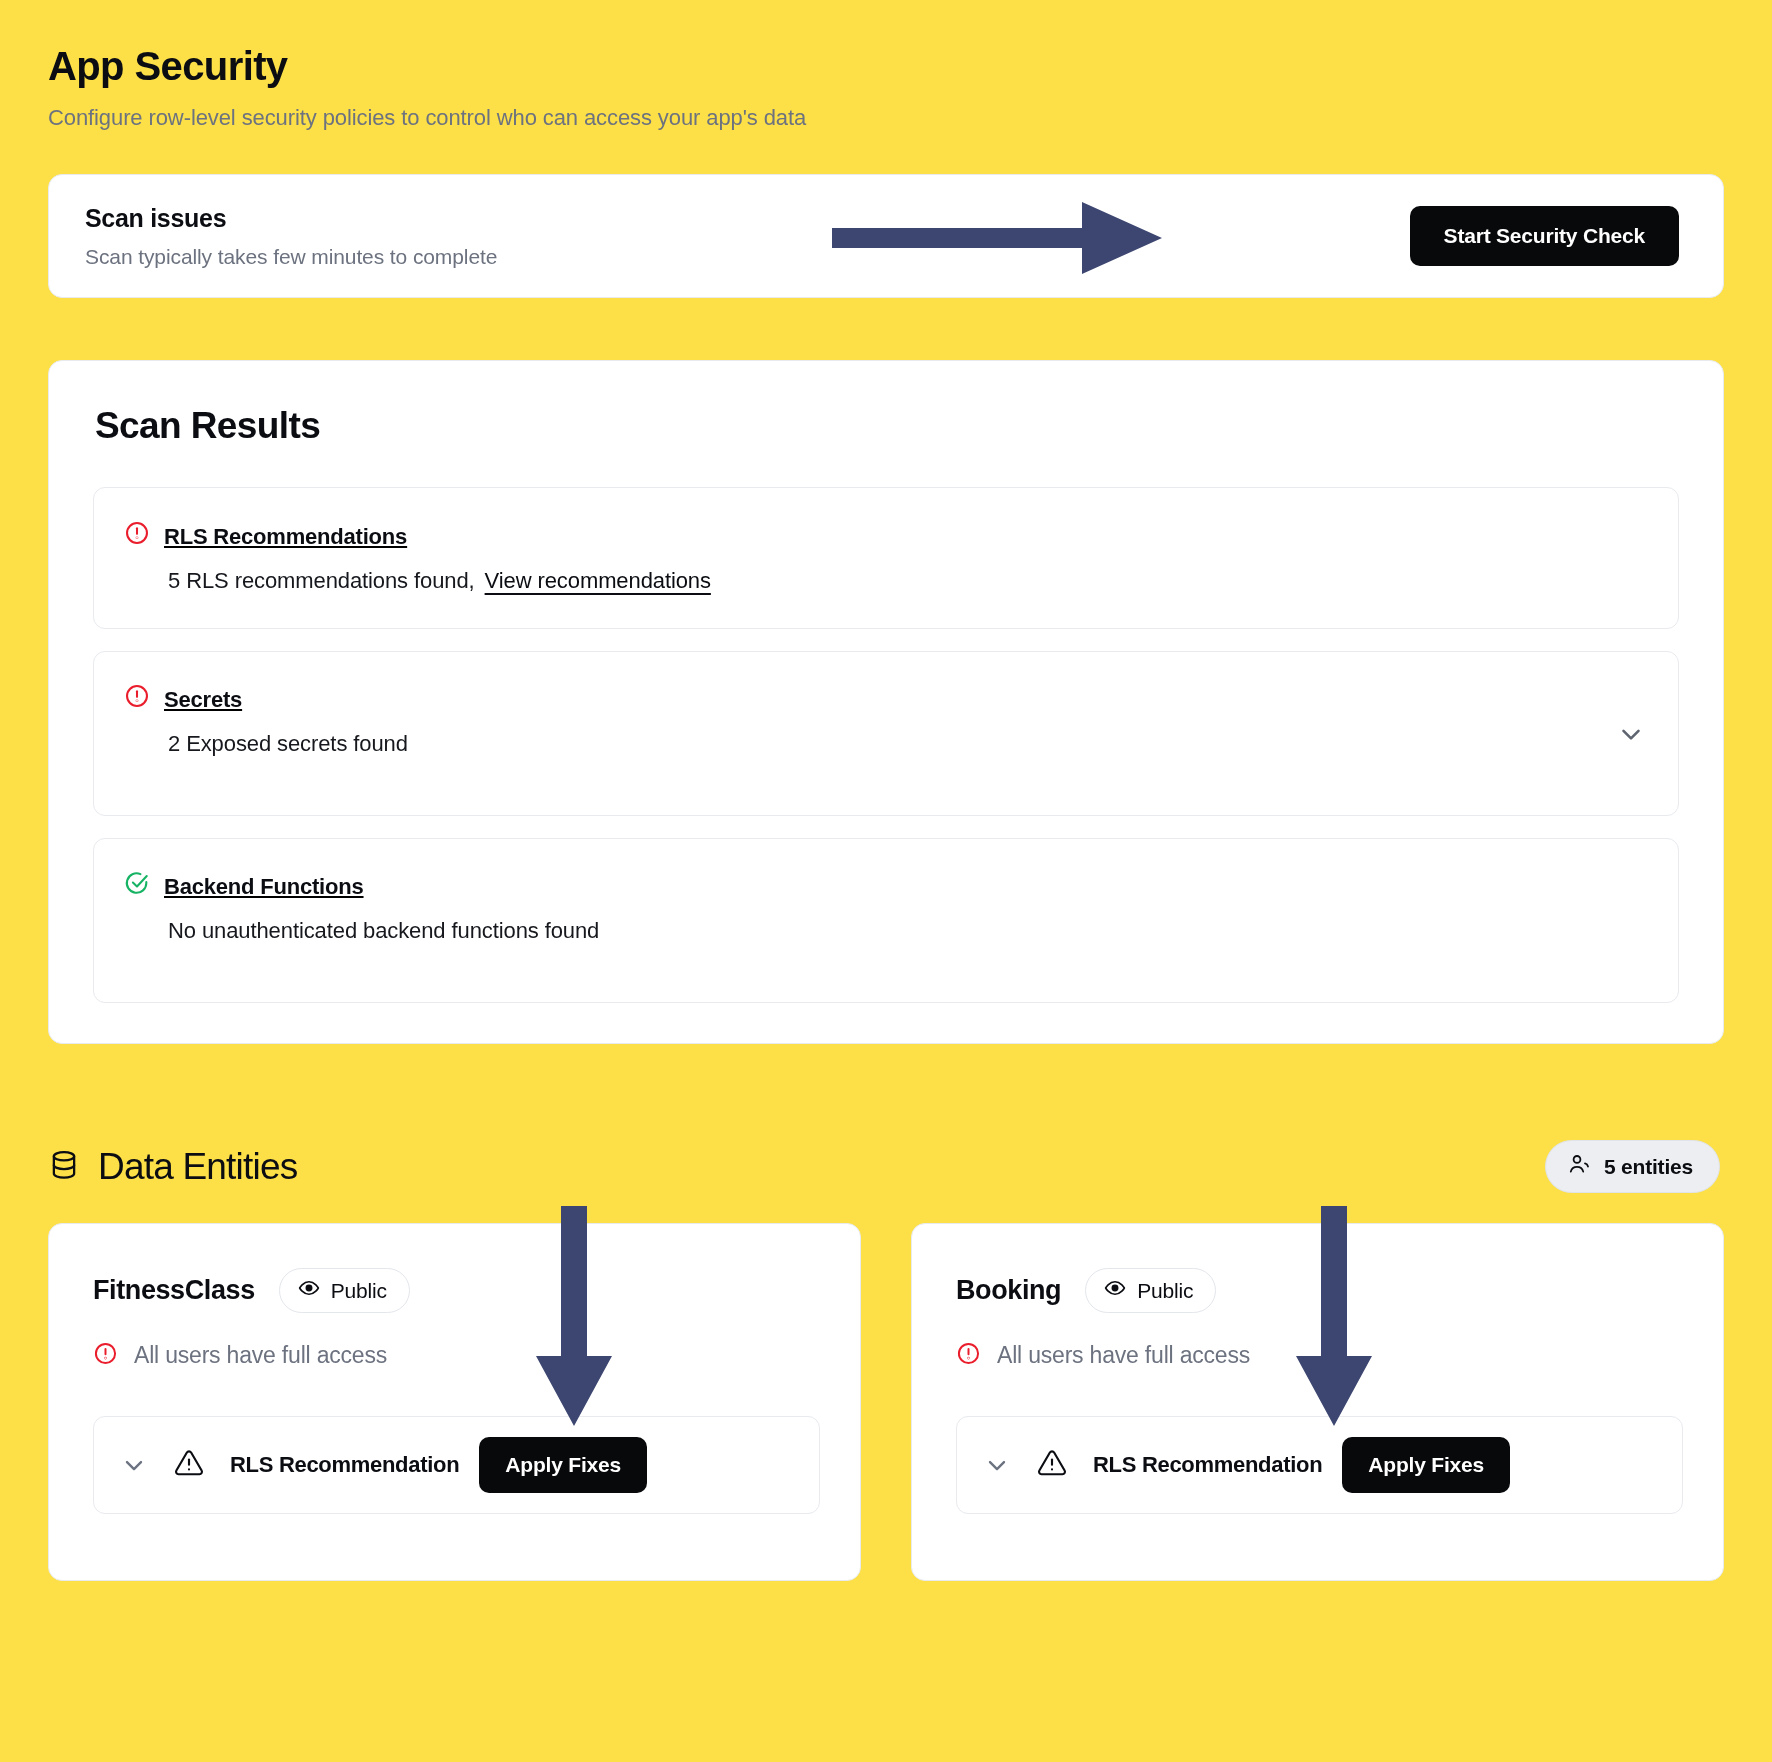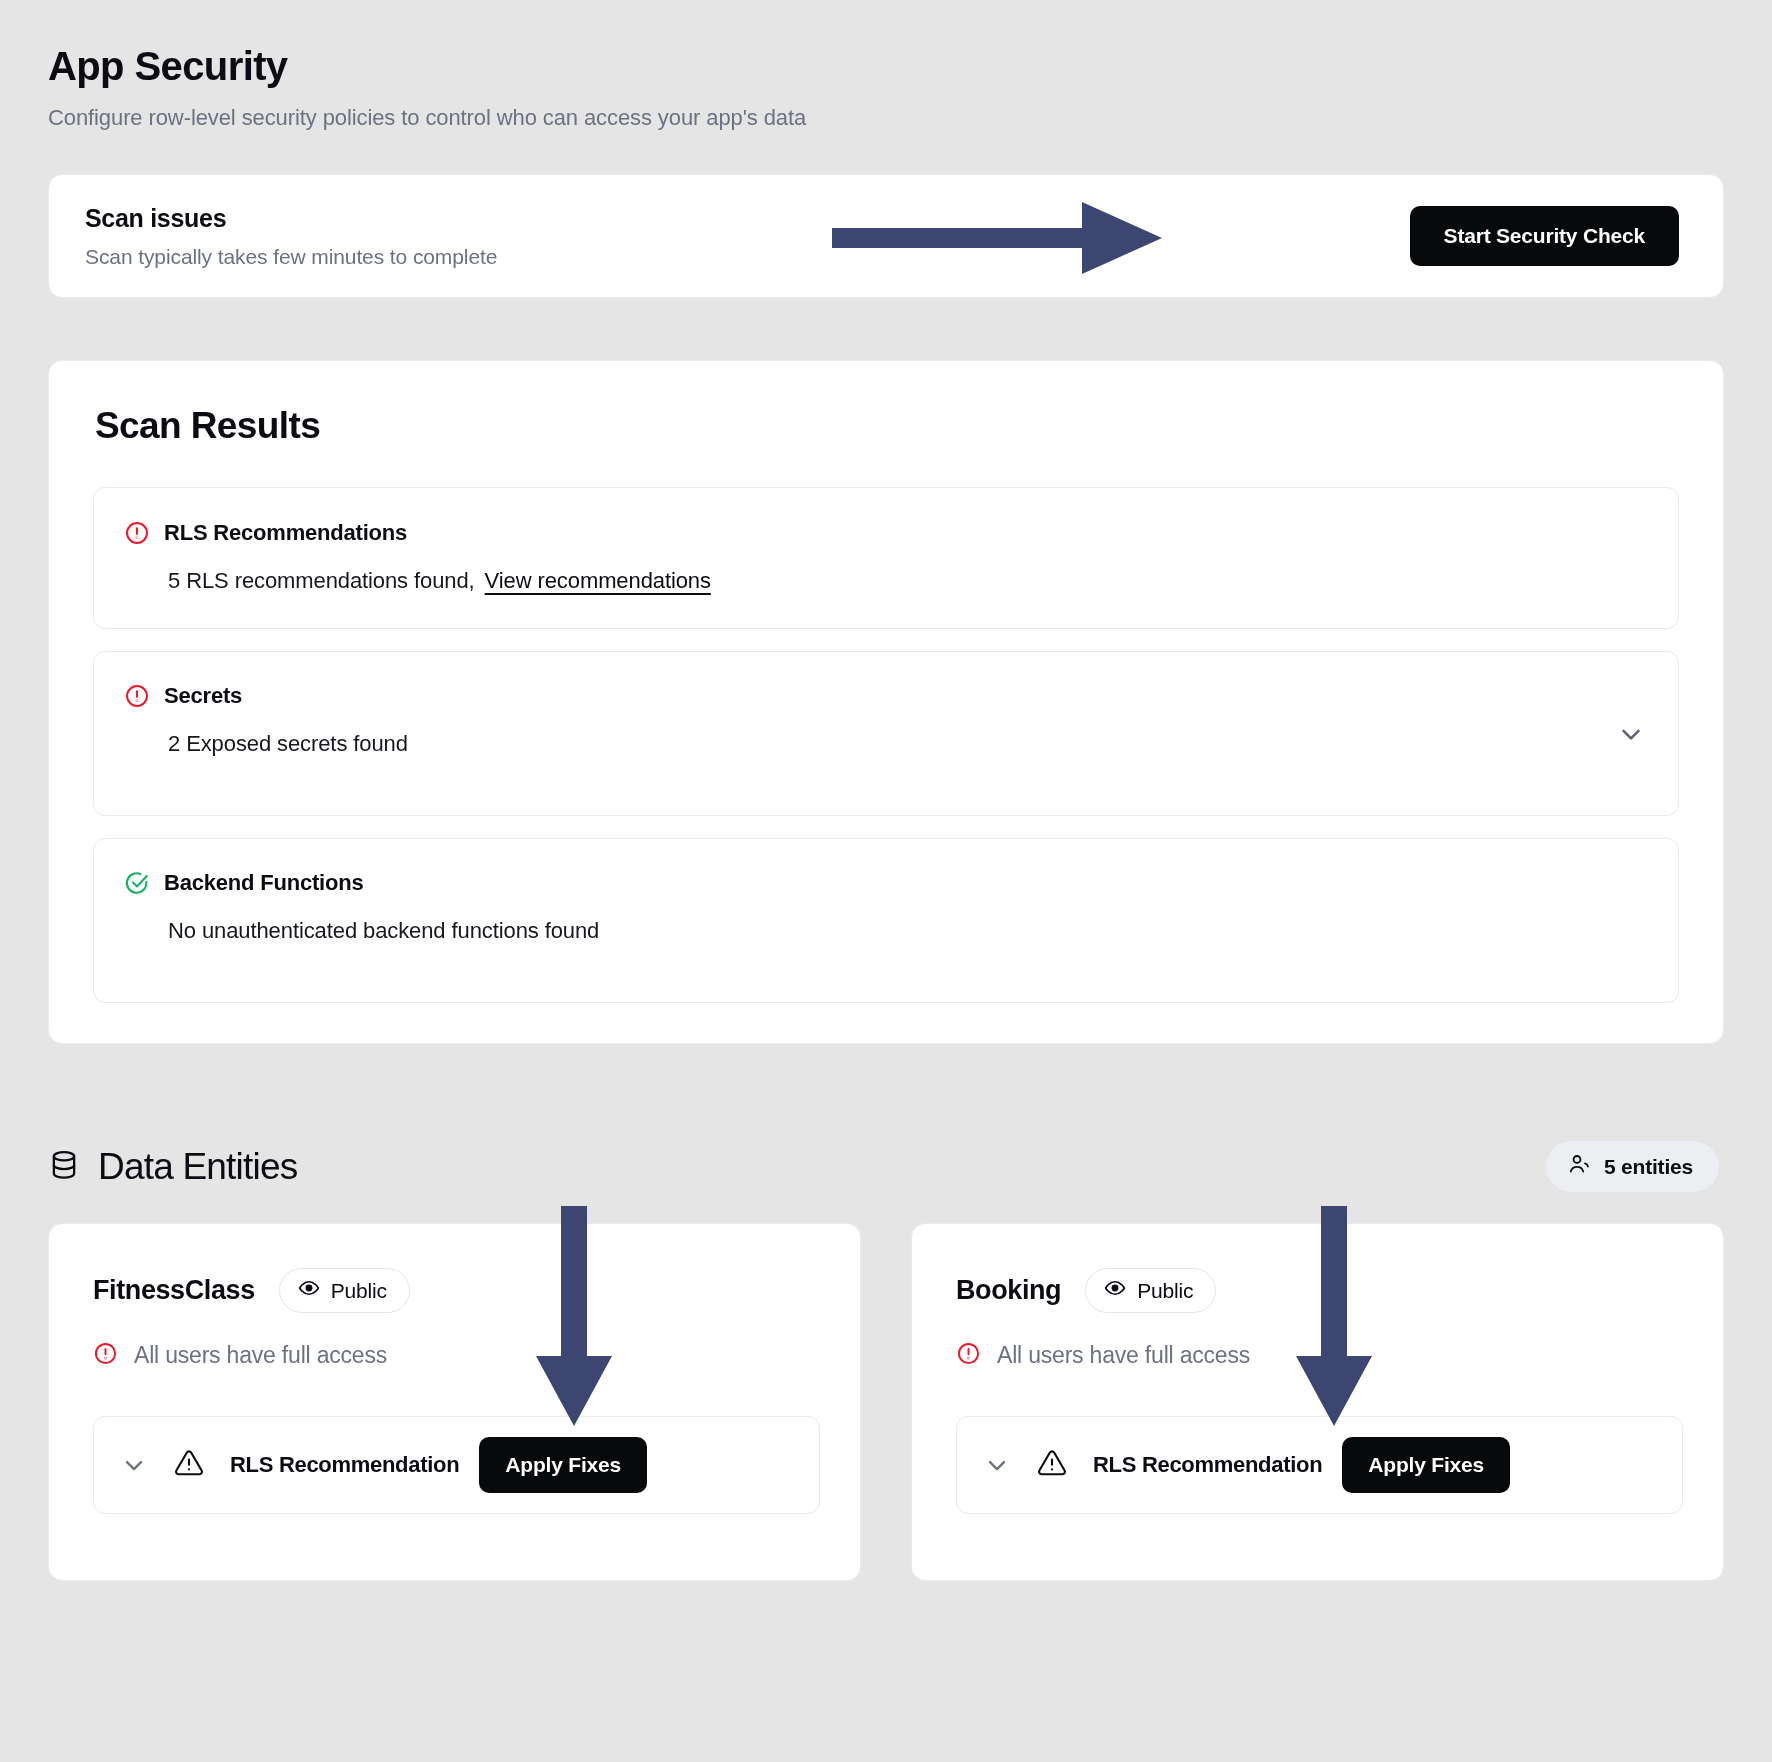--- a/index.html
+++ b/index.html
@@ -16,7 +16,7 @@
     position: relative;
     width: 1772px;
     height: 1762px;
-    background: #e5e5e5;
+    background: #fde047;
     padding: 0 48px;
     overflow: hidden;
   }

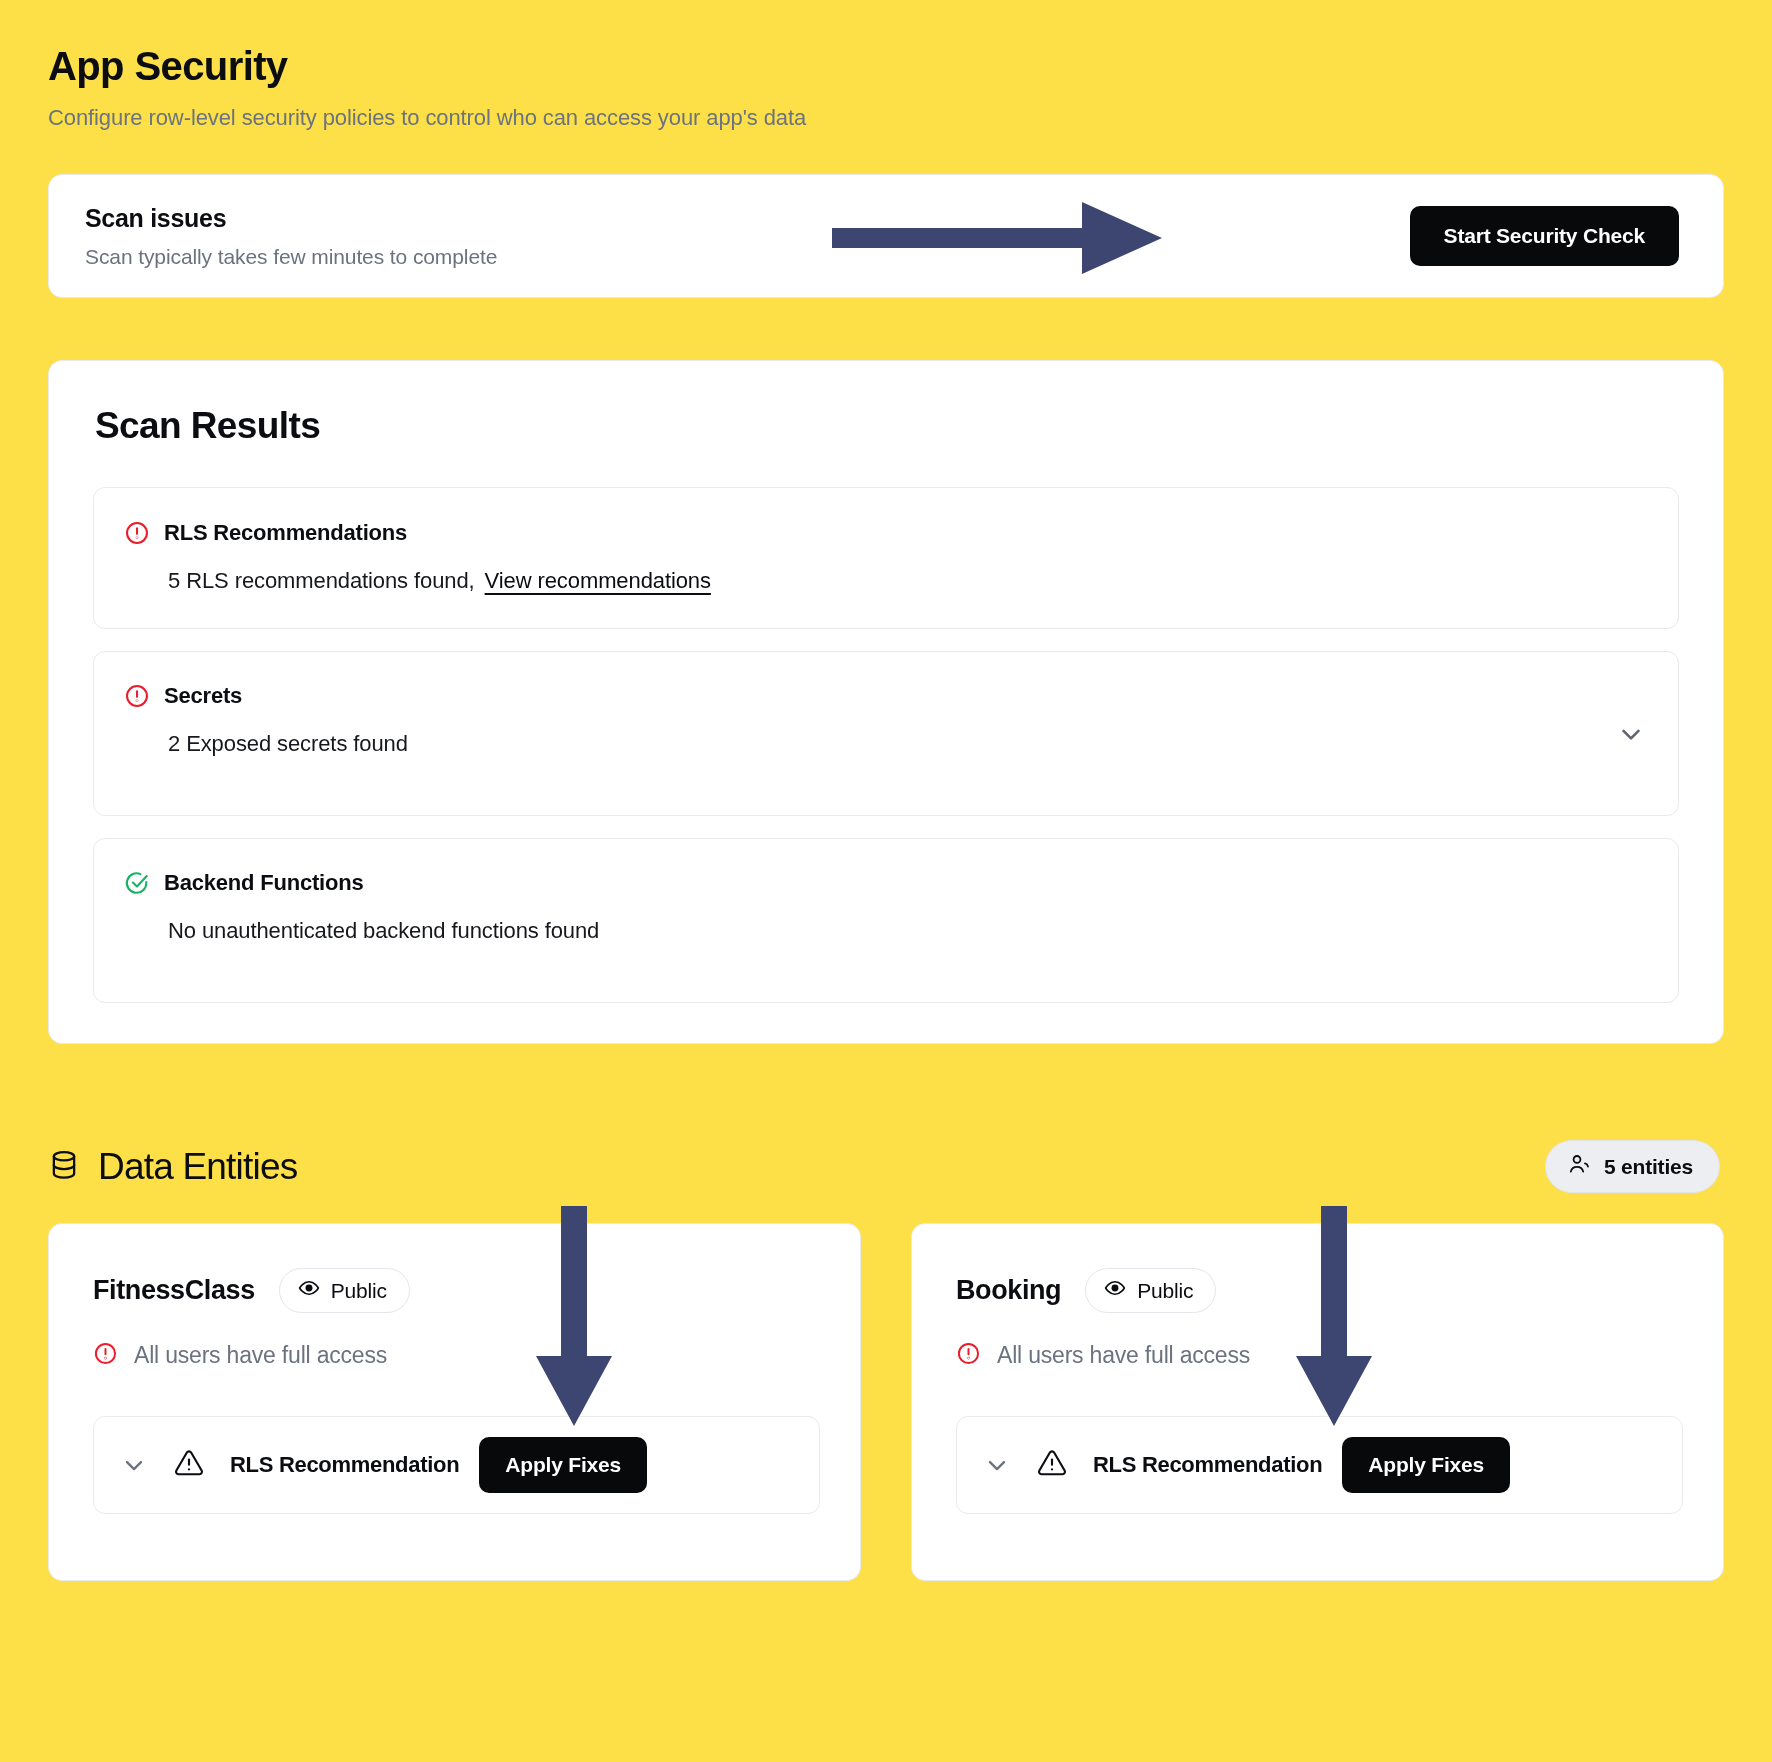--- a/index.html
+++ b/index.html
@@ -107,8 +107,9 @@
   .result-row.tall { padding-bottom: 58px; padding-top: 31px; }
   .result-head {
     display: flex;
-    align-items: flex-start;
+    align-items: flex-end;
     gap: 14px;
+    text-decoration: underline;
   }
   .result-title {
     font-size: 22px;

